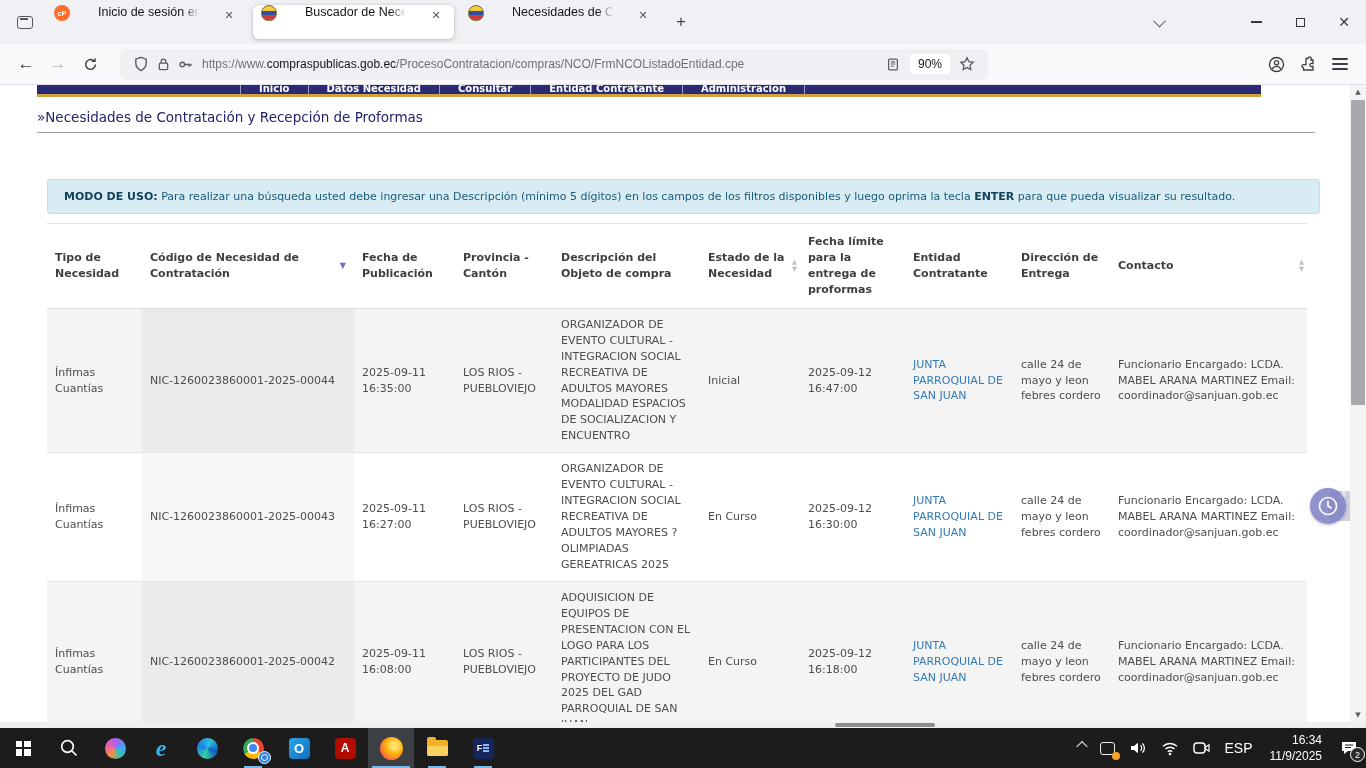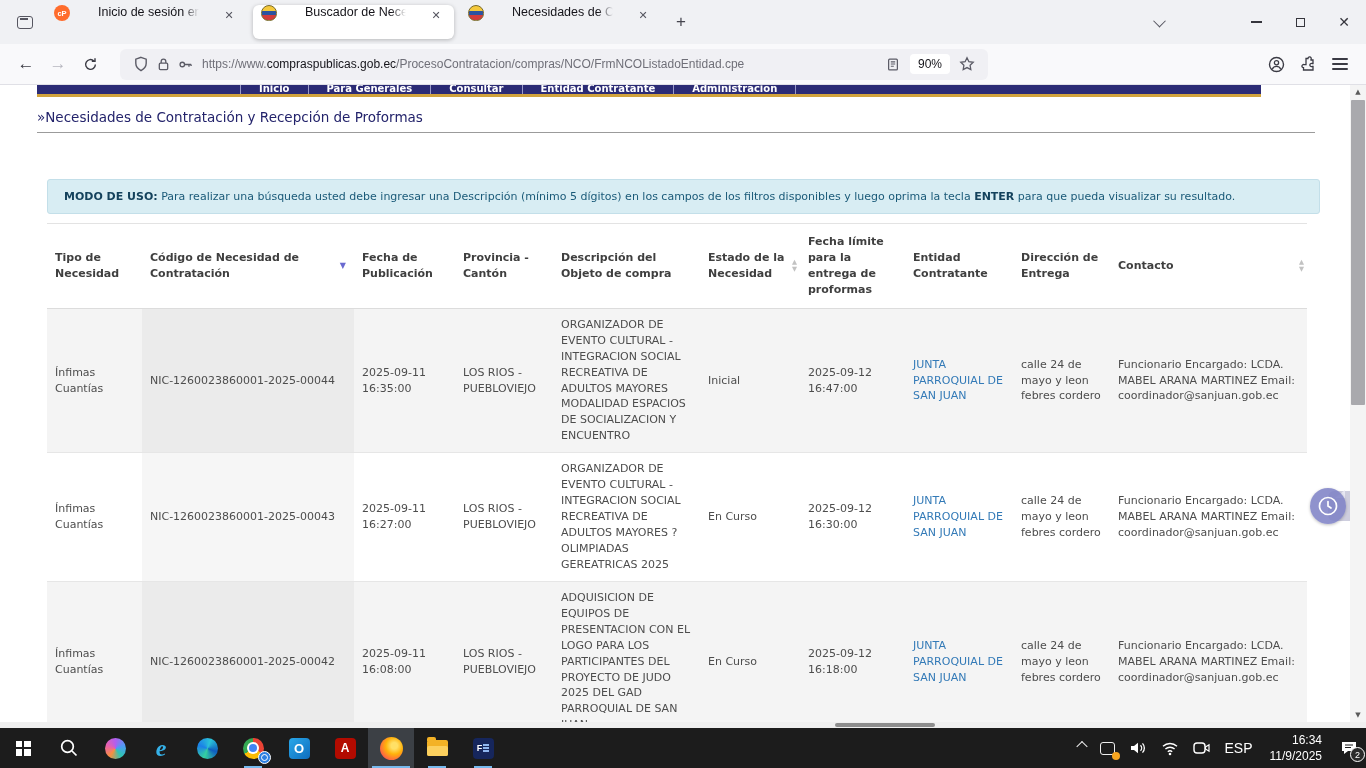--- a/index.html
+++ b/index.html
@@ -280,7 +280,7 @@
 
     <div class="site-nav">
       <div class="nav-item">Inicio</div>
-      <div class="nav-item">Para Generales</div>
+      <div class="nav-item">Datos Necesidad</div>
       <div class="nav-item">Consultar</div>
       <div class="nav-item">Entidad Contratante</div>
       <div class="nav-item">Administración</div>

